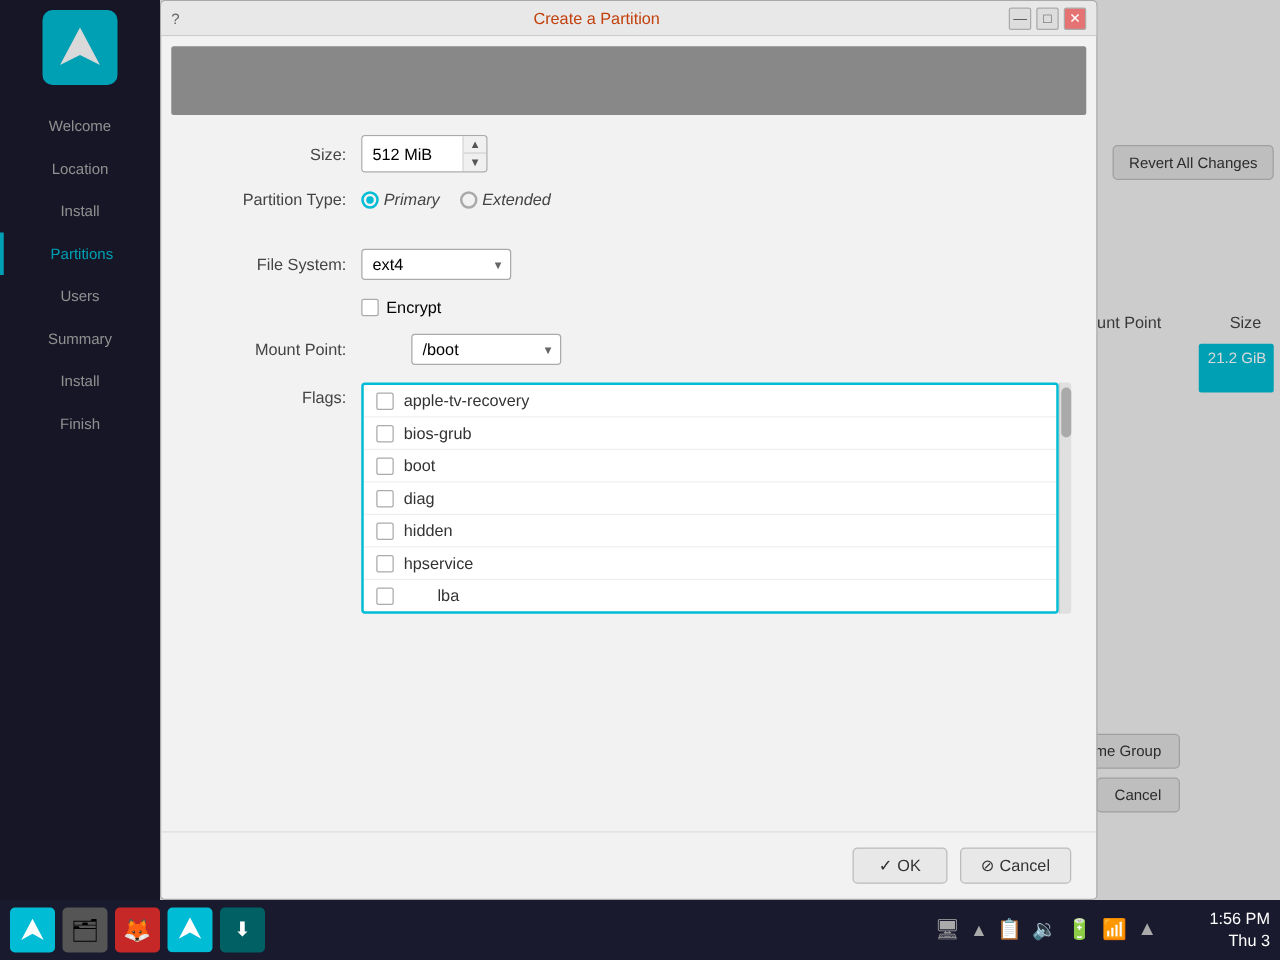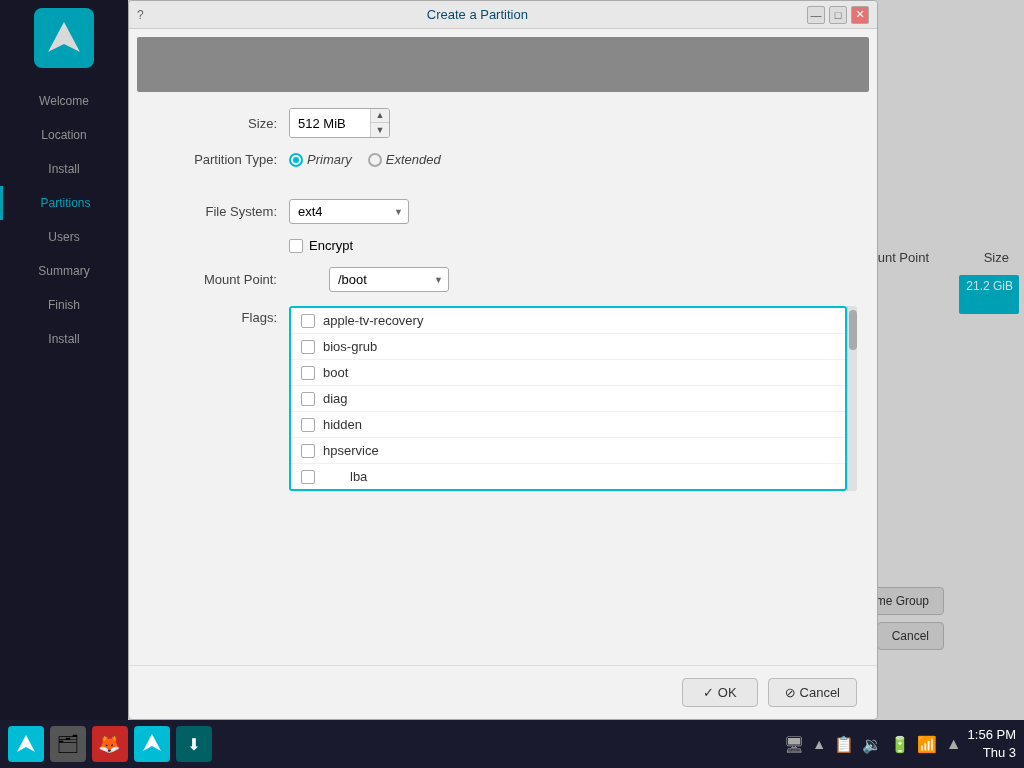--- a/index.html
+++ b/index.html
@@ -160,7 +160,7 @@
     }
     .modal-title {
       font-size: 13px;
-      color: #0c4a6e;
+      color: #c2410c;
       flex: 1;
       text-align: center;
     }

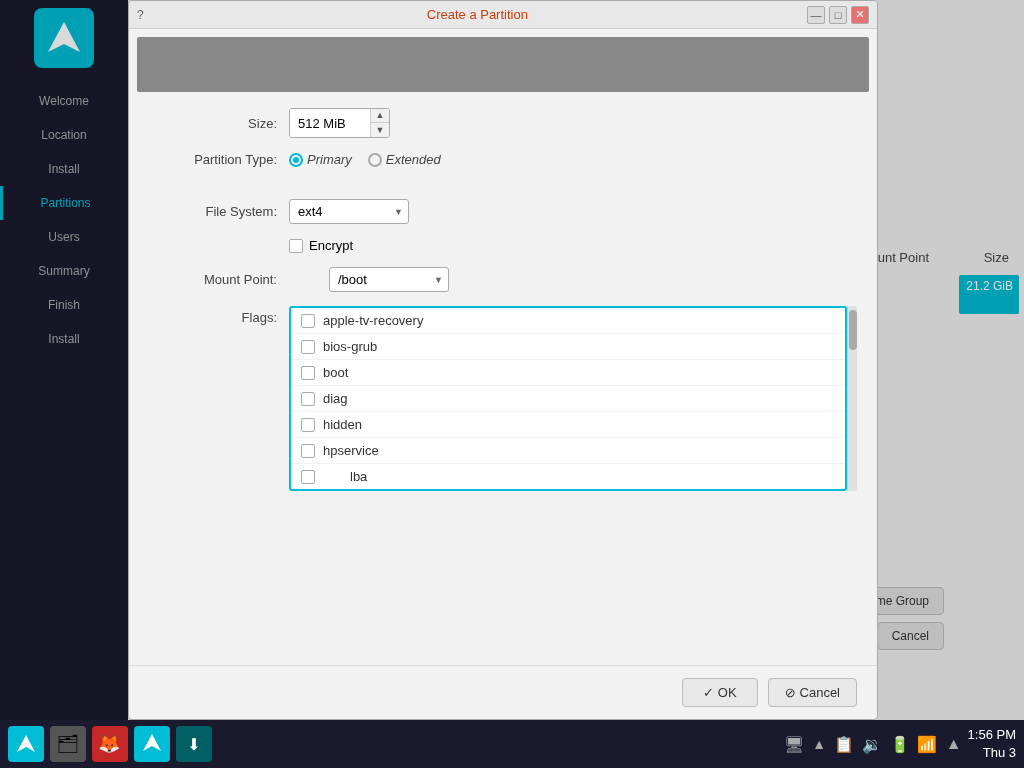--- a/index.html
+++ b/index.html
@@ -558,6 +558,9 @@
 
 <div class="bg-panel">
 
+  <div class="top-toolbar">
+    <button class="btn-revert">Revert All Changes</button>
+  </div>
 
   <div class="bg-table-header">
     <span style="position:absolute;right:90px;top:0;">ount Point</span>

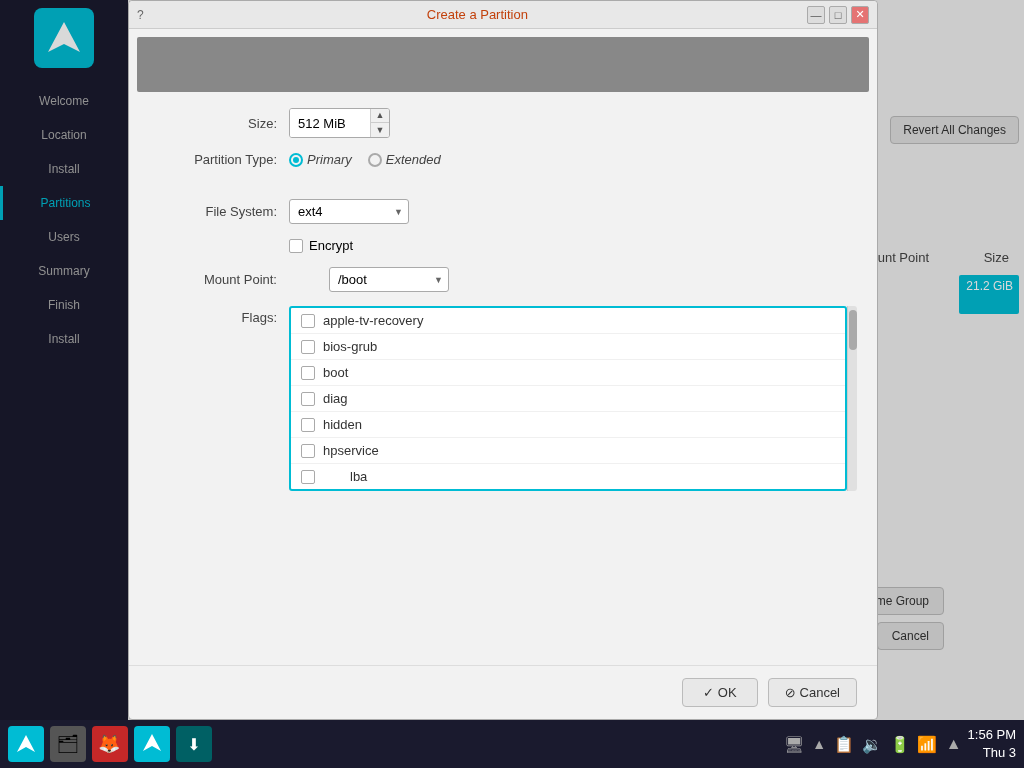--- a/index.html
+++ b/index.html
@@ -549,10 +549,10 @@
     <span>Summary</span>
   </div>
   <div class="sidebar-item">
+    <span>Install</span>
+  </div>
+  <div class="sidebar-item">
     <span>Finish</span>
-  </div>
-  <div class="sidebar-item">
-    <span>Install</span>
   </div>
 </div>
 

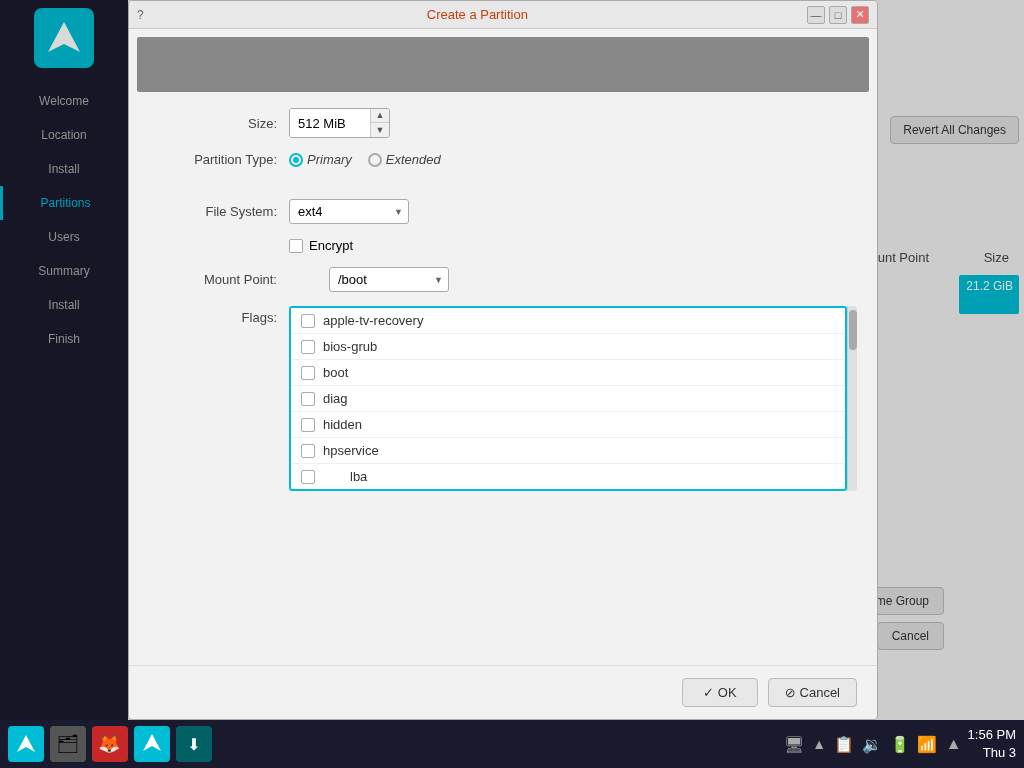--- a/index.html
+++ b/index.html
@@ -483,6 +483,7 @@
       text-align: right;
       font-size: 13px;
       line-height: 1.4;
+      margin-left: 36px;
     }
     .taskbar-systray {
       display: flex;

